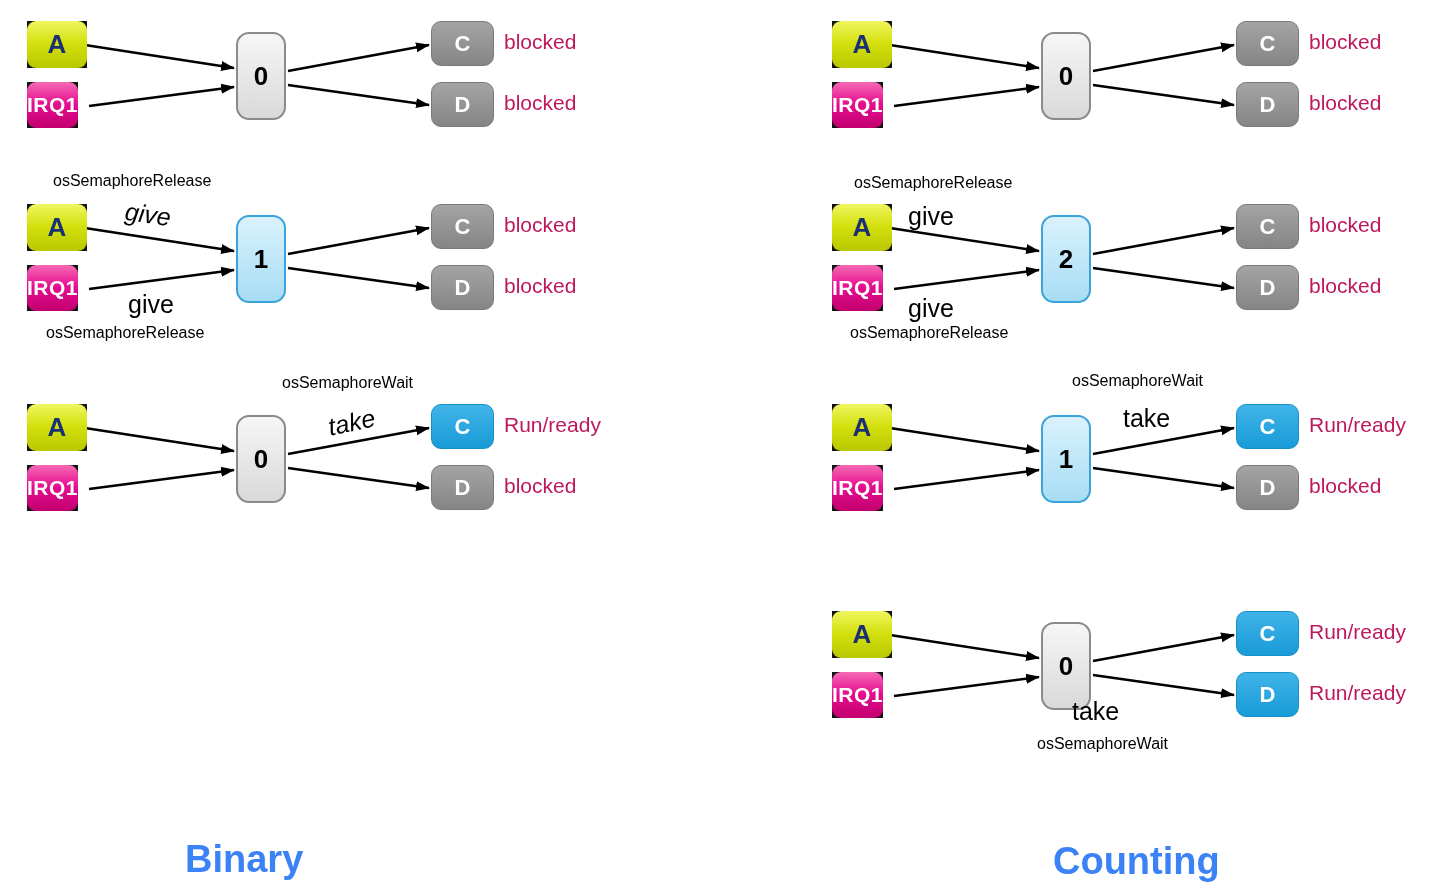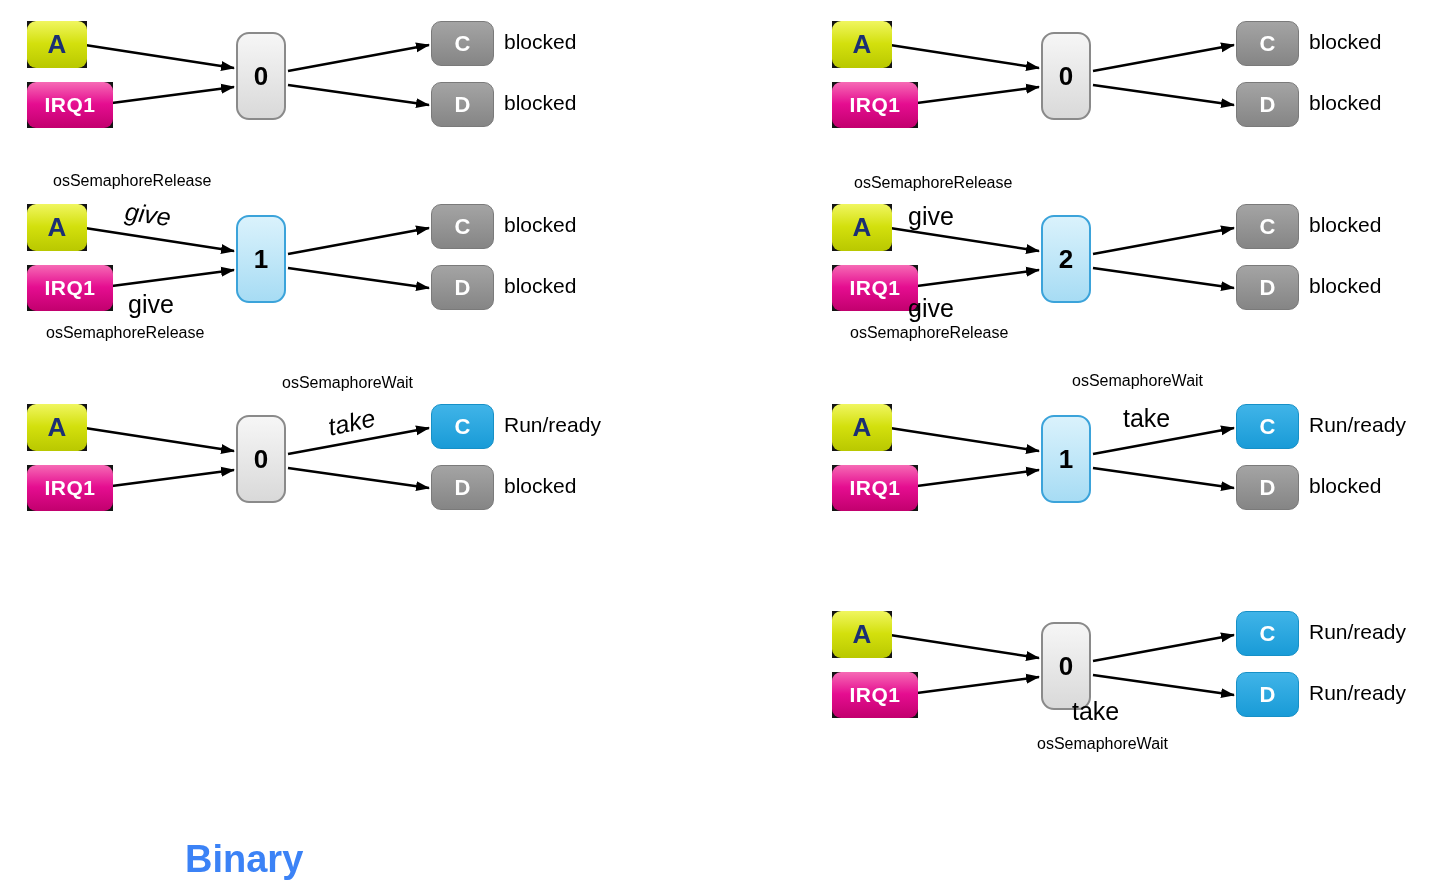--- a/index.html
+++ b/index.html
@@ -28,7 +28,7 @@
   .tgt.pos-d{left:404px;top:61px;}
   .tgt.gray{background:linear-gradient(180deg,#a4a4a4 0%,#858585 100%);border:1px solid #7a7a7a;}
   .tgt.blue{background:linear-gradient(180deg,#40b4e8 0%,#199bd7 100%);border:1px solid #1690c7;}
-  .status{position:absolute;font-size:21px;color:#000000;white-space:nowrap;}
+  .status{position:absolute;font-size:21px;color:#be185d;white-space:nowrap;}
   .status.pos-c{left:477px;top:9px;}
   .status.pos-d{left:477px;top:70px;}
   

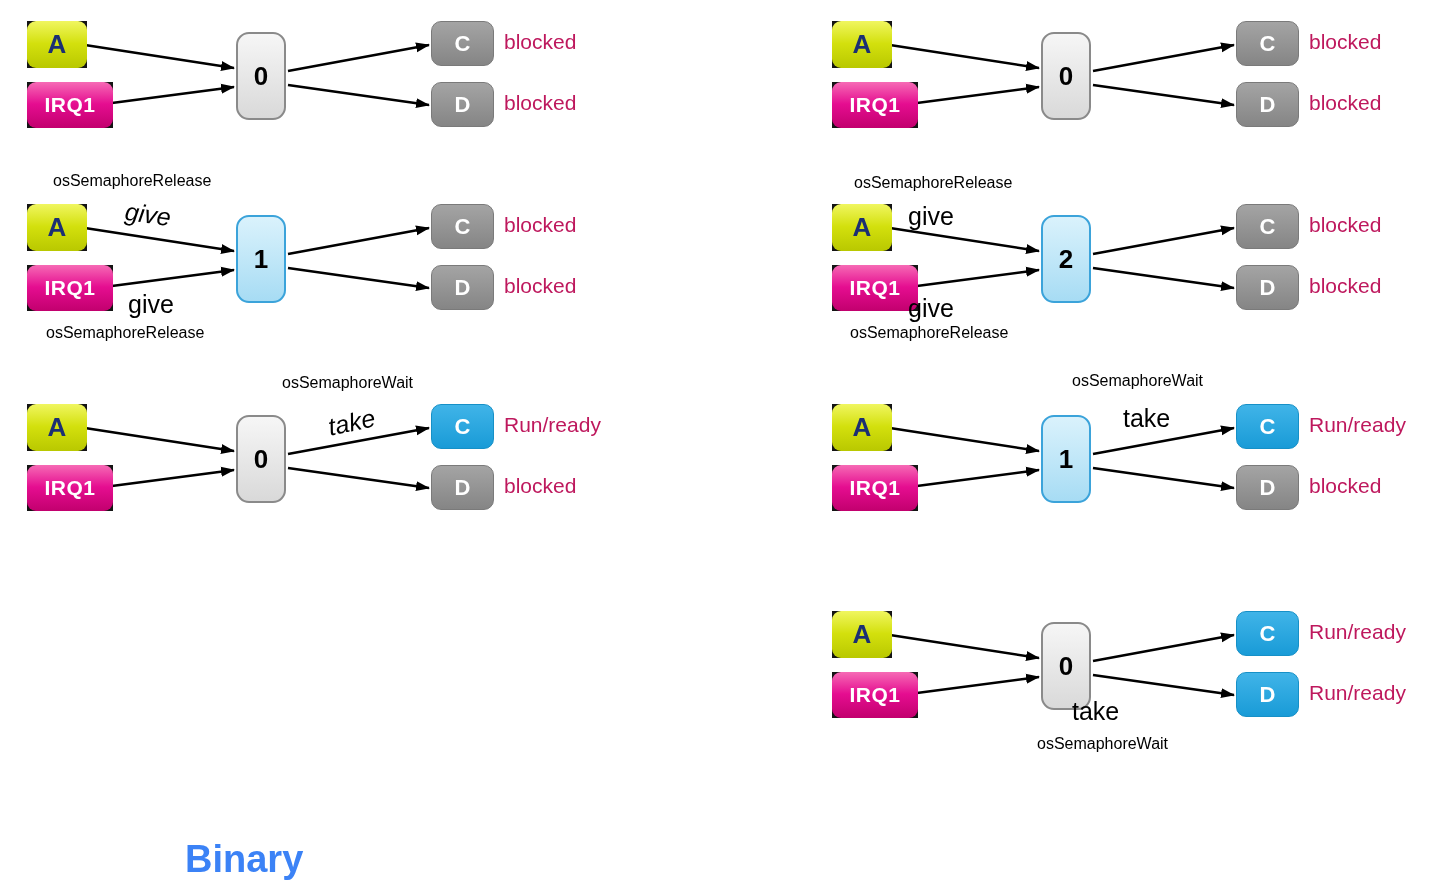--- a/index.html
+++ b/index.html
@@ -13,7 +13,7 @@
   .src-a{left:0;top:0;width:60px;height:47px;}
   .src-a .face{background:linear-gradient(180deg,#f0f660 0%,#d3e00d 48%,#b9c800 100%);
     color:#1b2f73;font-weight:bold;font-size:26px;}
-  .src-irq{left:0;top:61px;width:51px;height:46px;padding-left:35px;}
+  .src-irq{left:0;top:61px;width:51px;height:46px;}
   .src-irq .face{background:linear-gradient(180deg,#f66ab5 0%,#e50d90 48%,#c2006e 100%);
     color:#fff;font-weight:bold;font-size:21px;letter-spacing:.5px;}
   

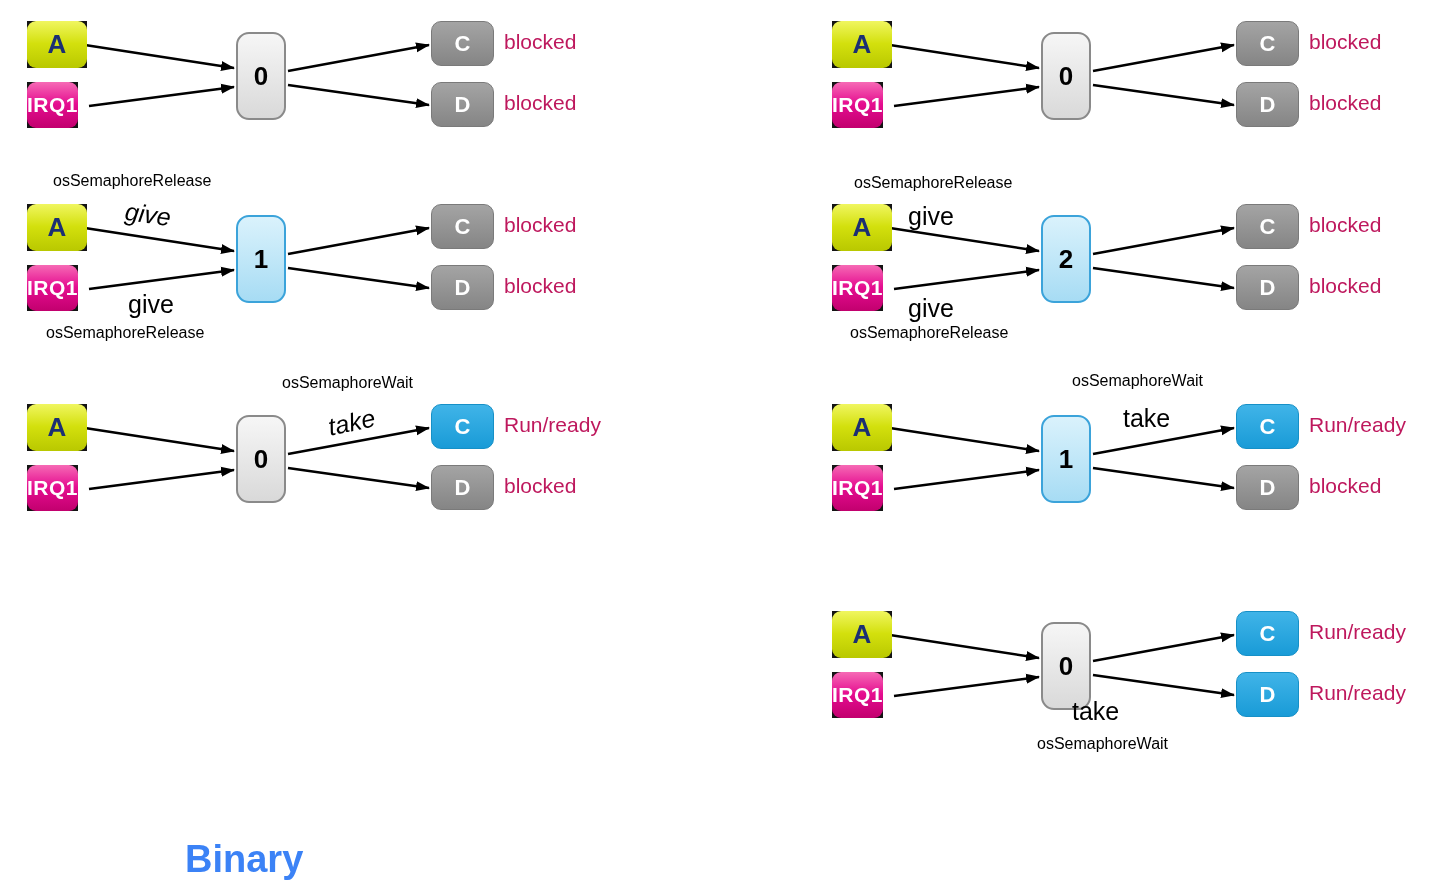--- a/index.html
+++ b/index.html
@@ -230,6 +230,7 @@
       </div>
     </div>
   <div class="title" id="title-left">Binary</div>
+  <div class="title" id="title-right">Counting</div>
 </div>
 
 </body></html>

